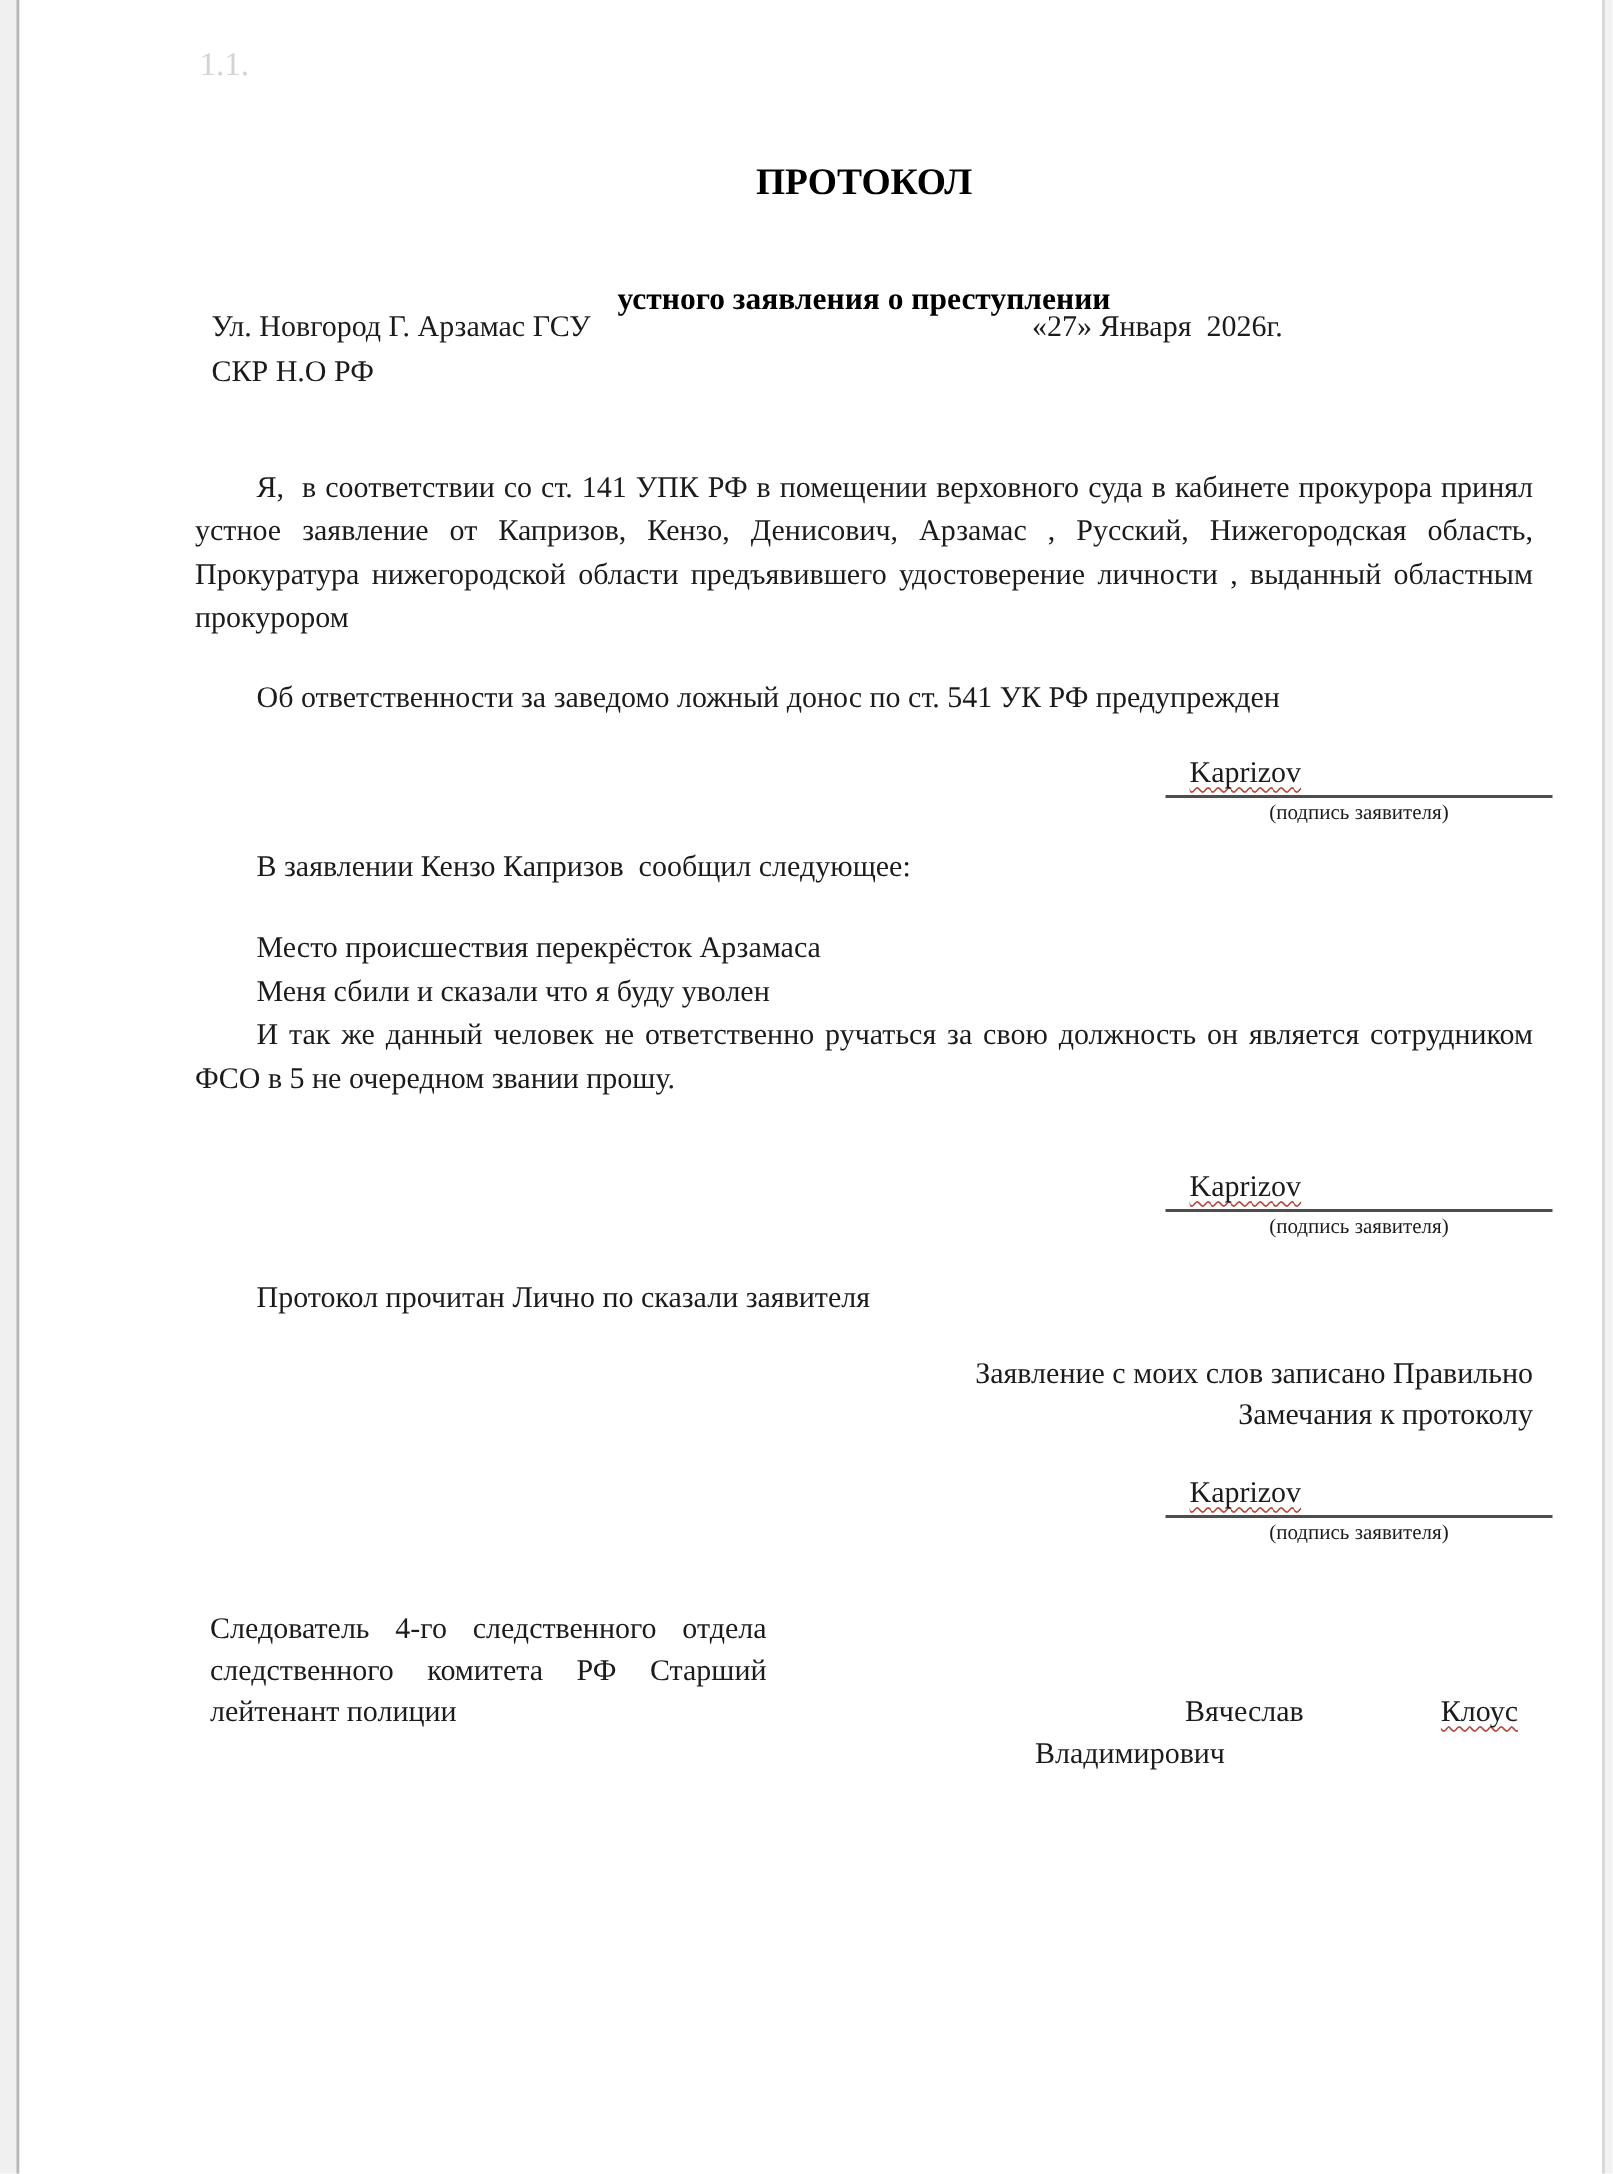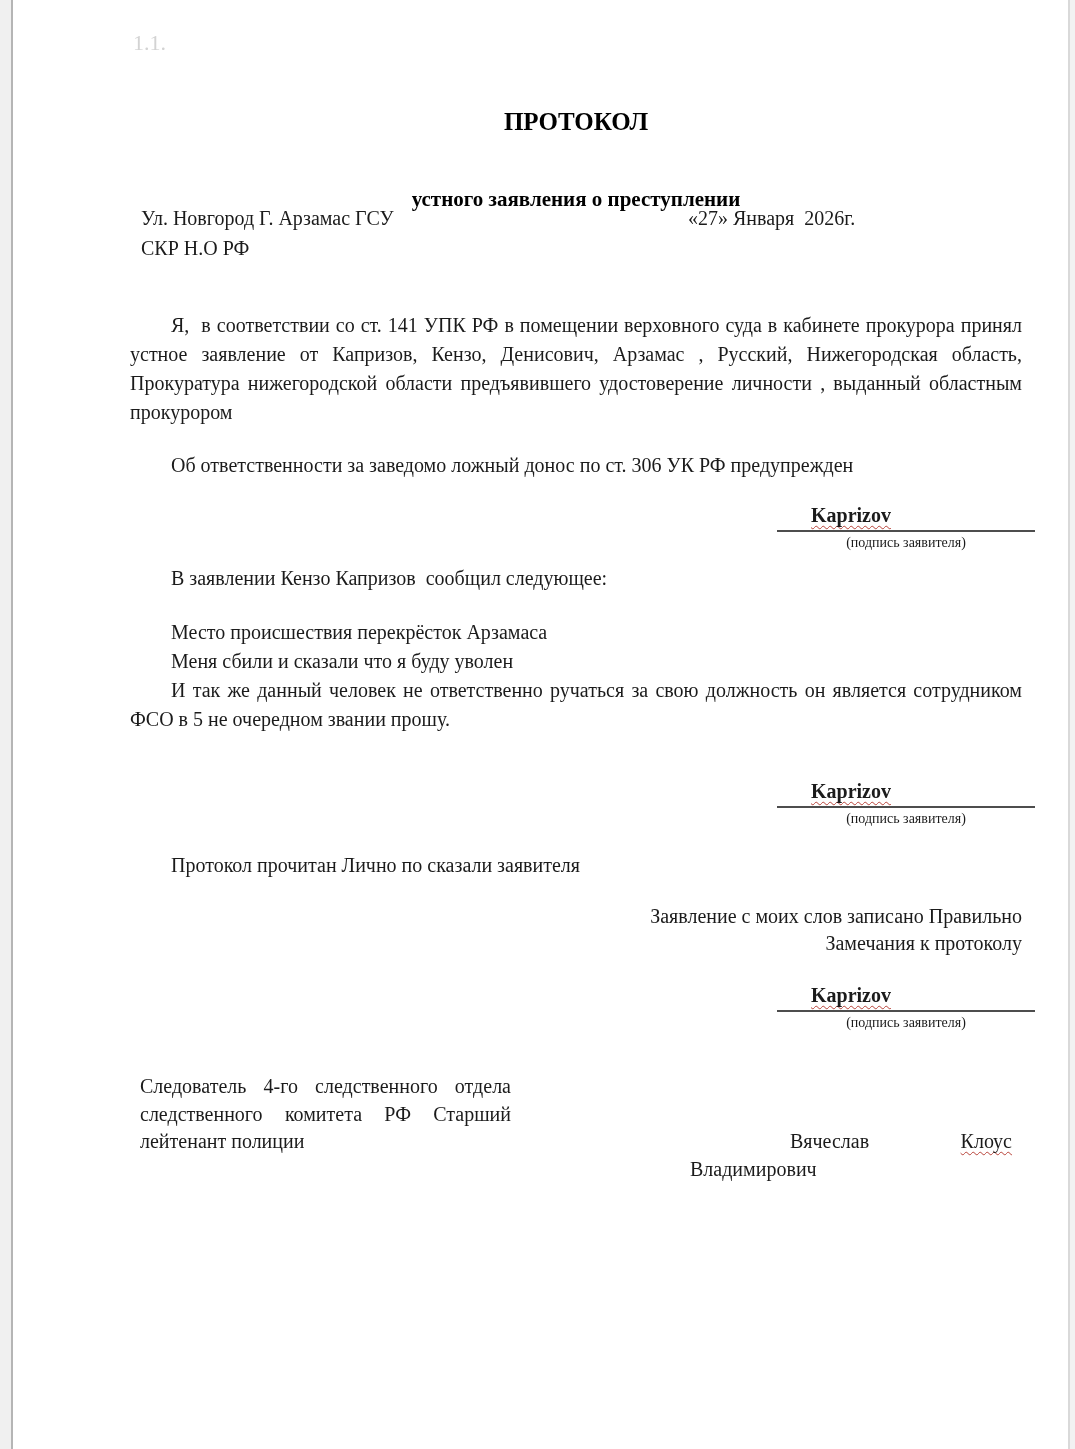--- a/index.html
+++ b/index.html
@@ -85,7 +85,7 @@
 
   <p class="abs intro">Я,&nbsp; в соответствии со ст. 141 УПК РФ в помещении верховного суда в кабинете прокурора принял устное заявление от Капризов, Кензо, Денисович, Арзамас , Русский, Нижегородская область, Прокуратура нижегородской области предъявившего удостоверение личности , выданный областным прокурором</p>
 
-  <p class="abs warning">Об ответственности за заведомо ложный донос по ст. 306 УК РФ предупрежден</p>
+  <p class="abs warning">Об ответственности за заведомо ложный донос по ст. 541 УК РФ предупрежден</p>
 
   <div class="abs sig sig1">
     <div class="sig-name misspelled">Kaprizov</div>

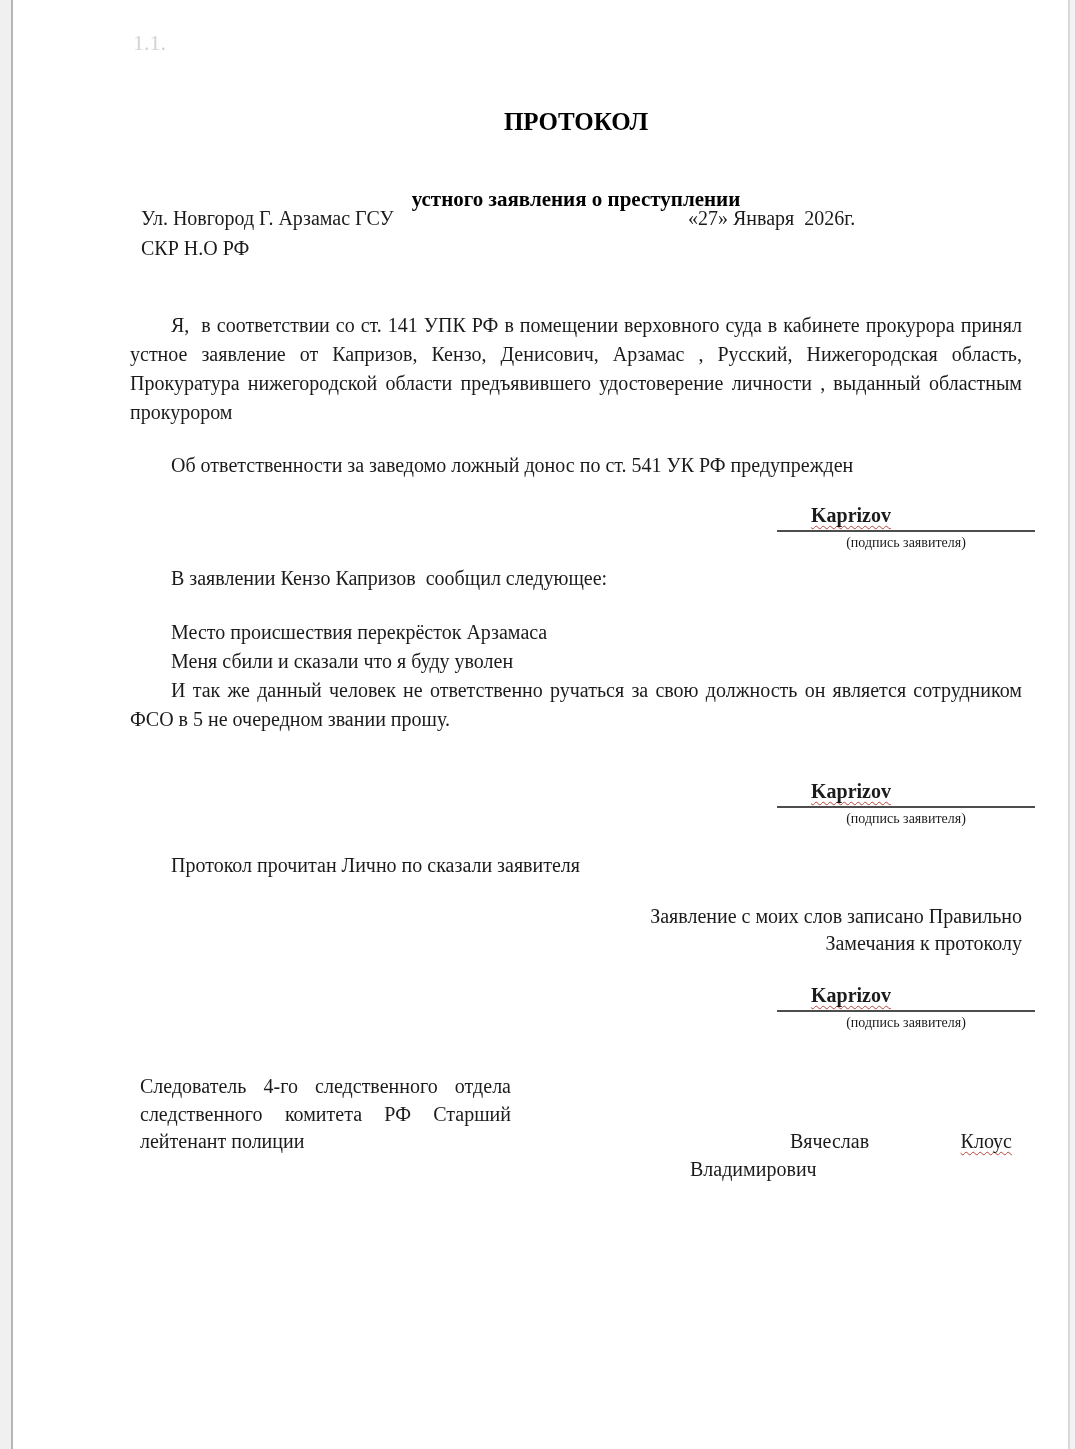--- a/index.html
+++ b/index.html
@@ -38,7 +38,7 @@
 
   .sig { left:764px; width:258px; }
   .sig1 { top:501px; } .sig2 { top:777px; } .sig3 { top:981px; }
-  .sig-name { margin:0 0 0 34px; font-size:20px; line-height:28px; display:inline-block;font-weight:bold; }
+  .sig-name { margin:0 0 0 16px; font-size:20px; line-height:28px; display:inline-block; }
   .sig-rule { height:2px; background:#4d4d4d; margin-top:1px; }
   .sig-caption { text-align:center; font-size:14px; line-height:16px; margin-top:3px; color:#1b1b1b; }
 

